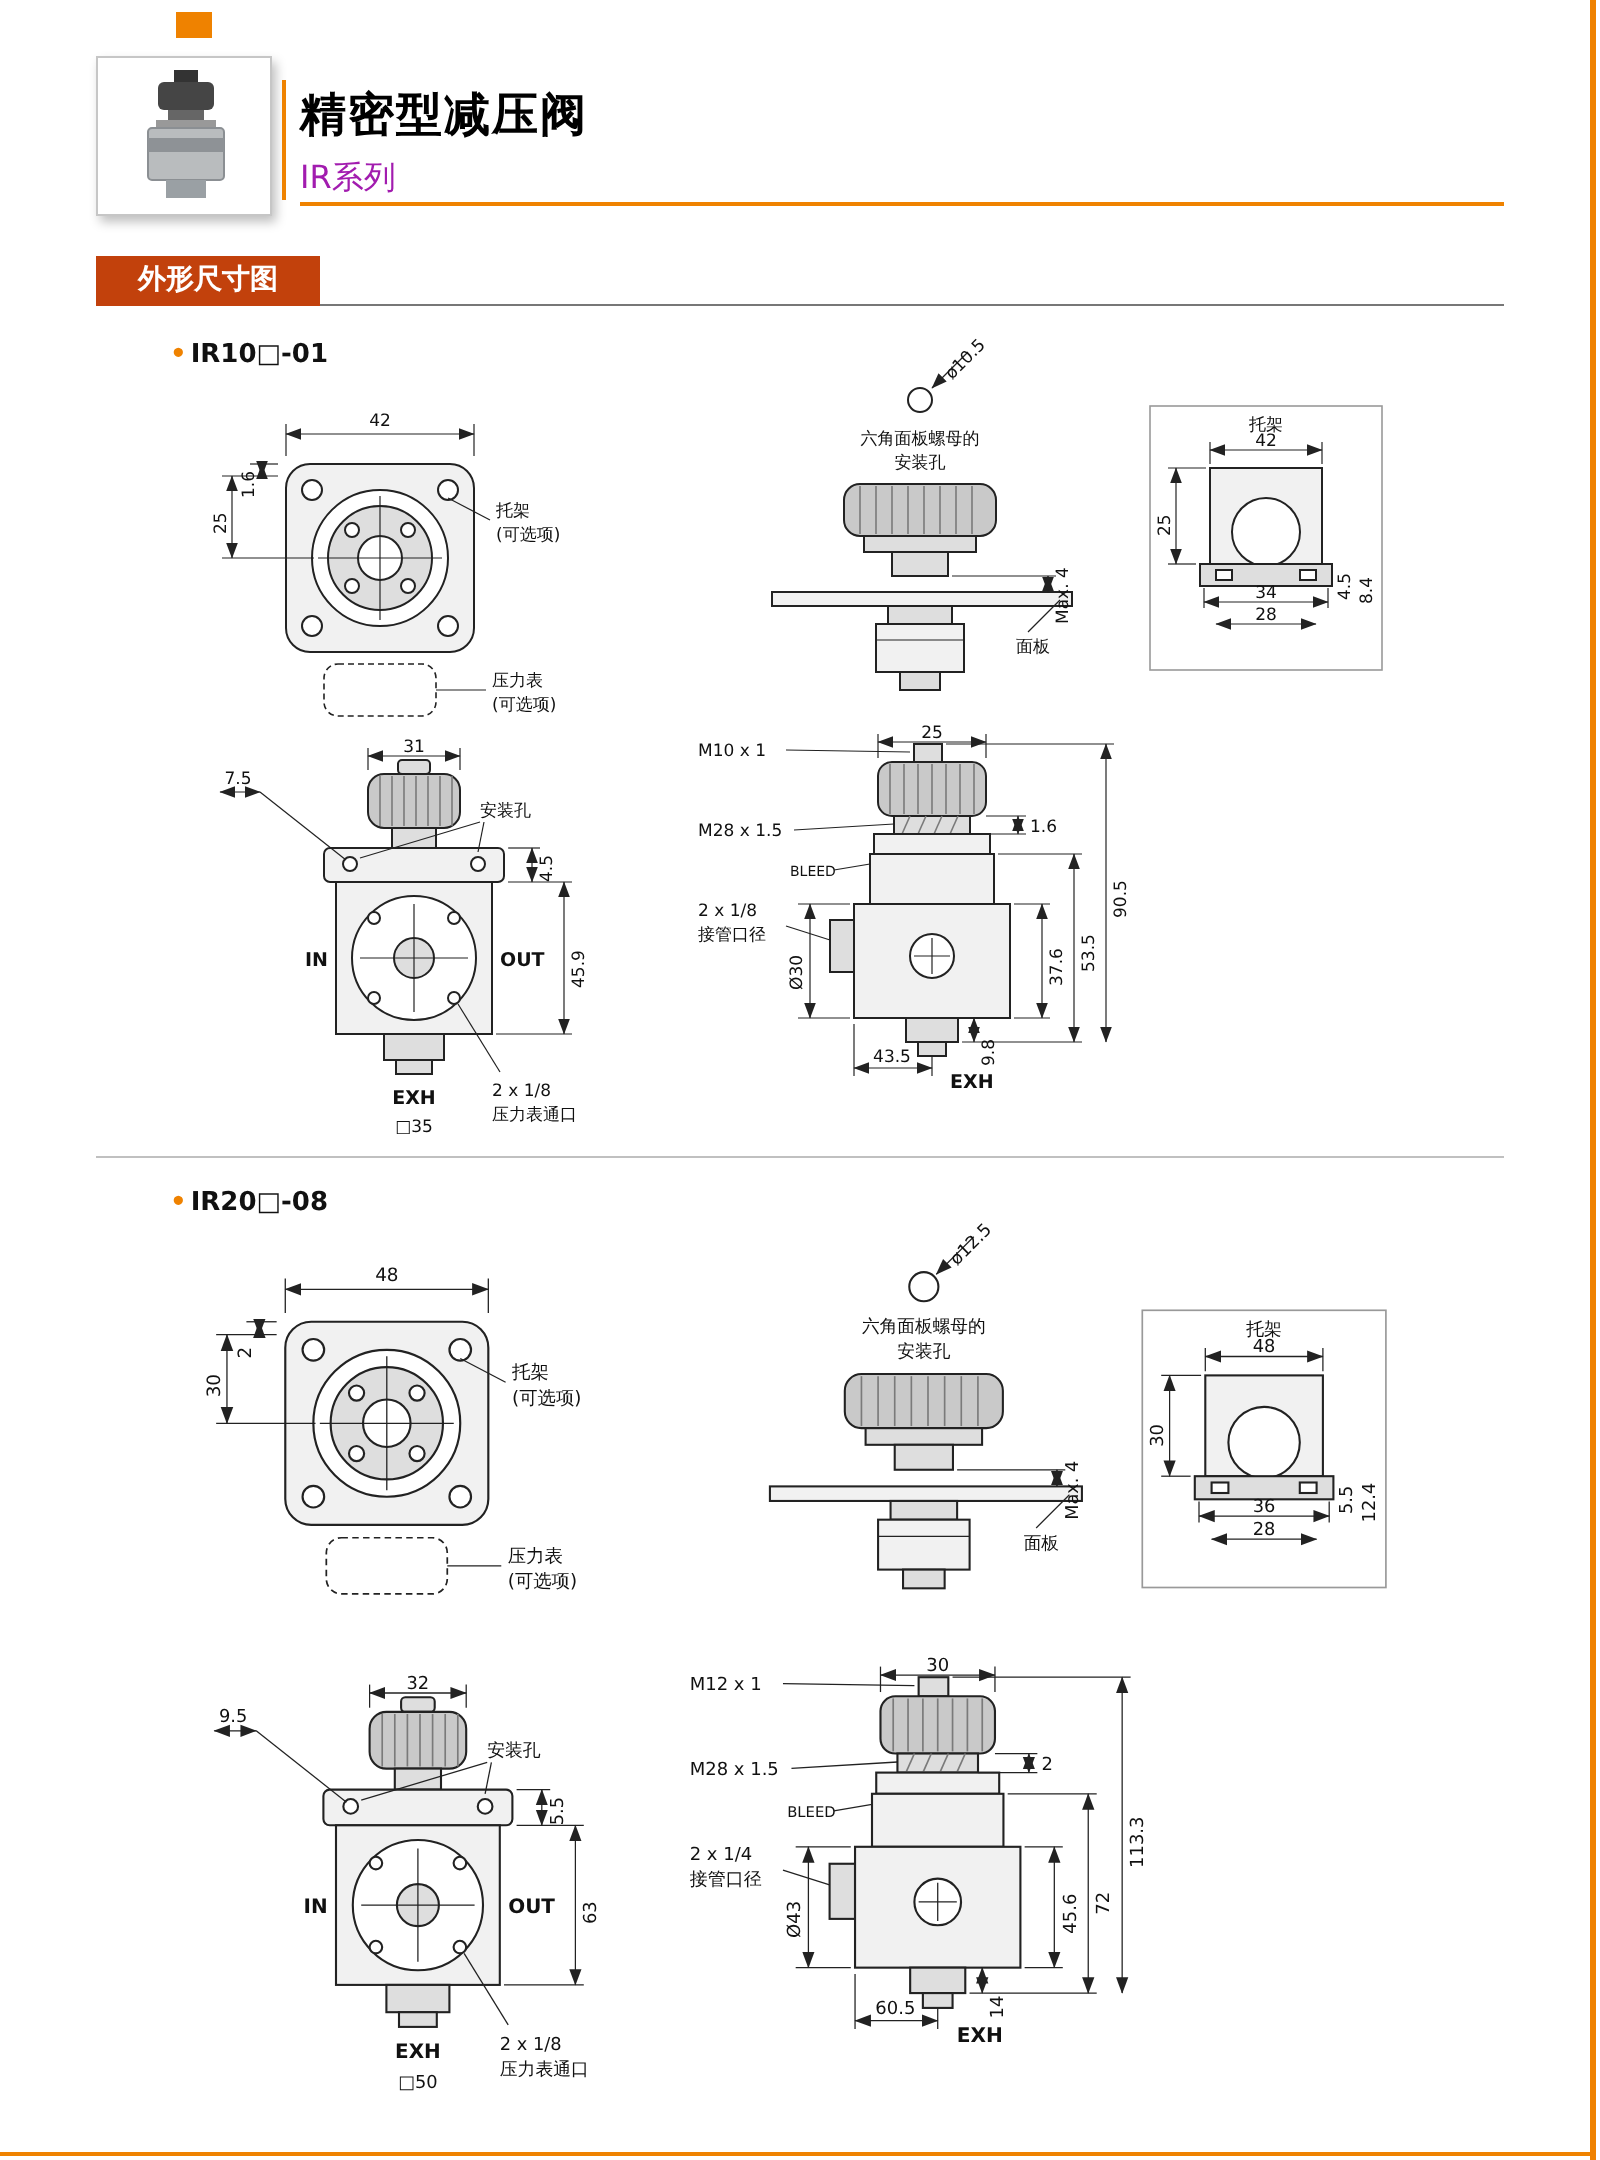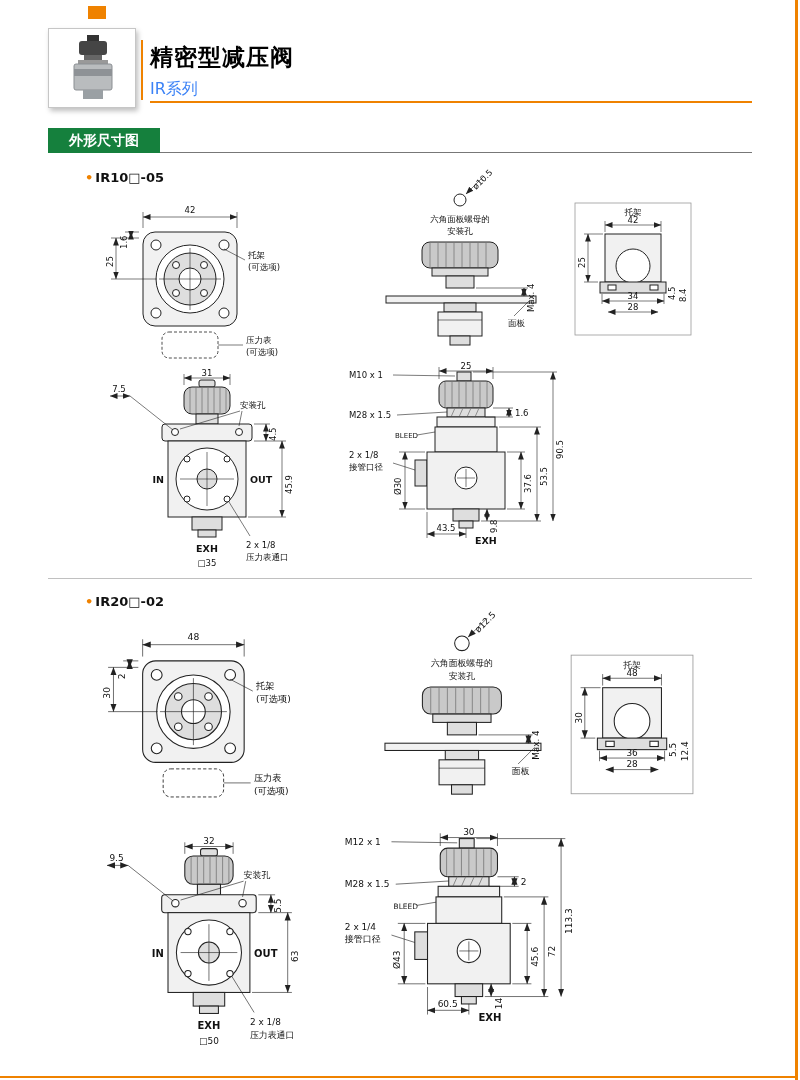--- a/index.html
+++ b/index.html
@@ -12,7 +12,7 @@
   .photo{left:48px;top:28px;width:88px;height:80px;background:#fff;border:1px solid #c6c6c6;box-shadow:2px 3px 5px rgba(0,0,0,.25);display:flex;align-items:center;justify-content:center}
   .title-vrule{left:141px;top:40px;width:2px;height:60px;background:#ef8200}
   .page-title{left:150px;top:42px;font-size:23px;font-weight:bold;color:#000000;letter-spacing:1px}
-  .series{left:150px;top:79px;font-size:16px;color:#3b82f6}
+  .series{left:150px;top:79px;font-size:16px;color:#a21caf}
   .orange-rule{left:150px;top:101px;width:602px;height:2px;background:#ef8200}
   .section-bar{left:48px;top:128px;width:112px;height:25px;background:#15803d;color:#fff;font-size:14px;font-weight:bold;line-height:25px;text-align:center}
   .section-rule{left:160px;top:152px;width:592px;height:1px;background:#777}

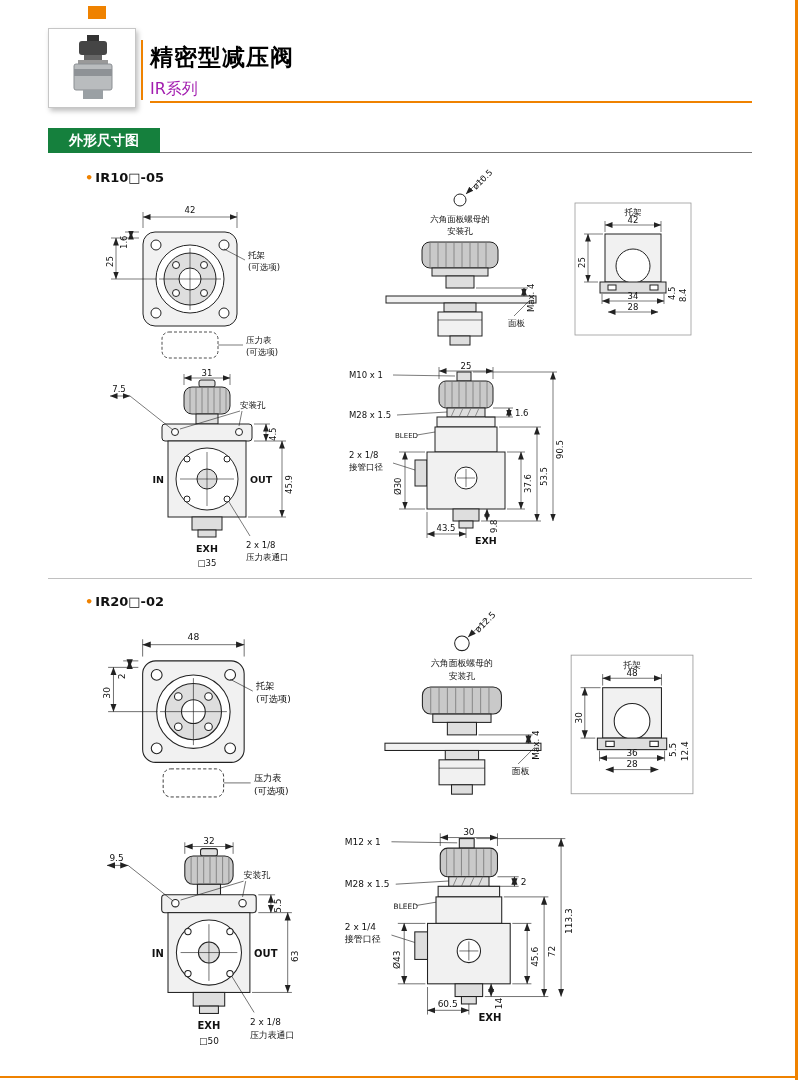--- a/index.html
+++ b/index.html
@@ -14,7 +14,7 @@
   .page-title{left:150px;top:42px;font-size:23px;font-weight:bold;color:#000000;letter-spacing:1px}
   .series{left:150px;top:79px;font-size:16px;color:#a21caf}
   .orange-rule{left:150px;top:101px;width:602px;height:2px;background:#ef8200}
-  .section-bar{left:48px;top:128px;width:112px;height:25px;background:#15803d;color:#fff;font-size:14px;font-weight:bold;line-height:25px;text-align:center}
+  .section-bar{left:48px;top:128px;width:112px;height:25px;background:#c2410c;color:#fff;font-size:14px;font-weight:bold;line-height:25px;text-align:center}
   .section-rule{left:160px;top:152px;width:592px;height:1px;background:#777}
   .model-heading{font-size:13px;font-weight:bold;color:#111}
   .model-heading .bullet{color:#ef8200;margin-right:2px}

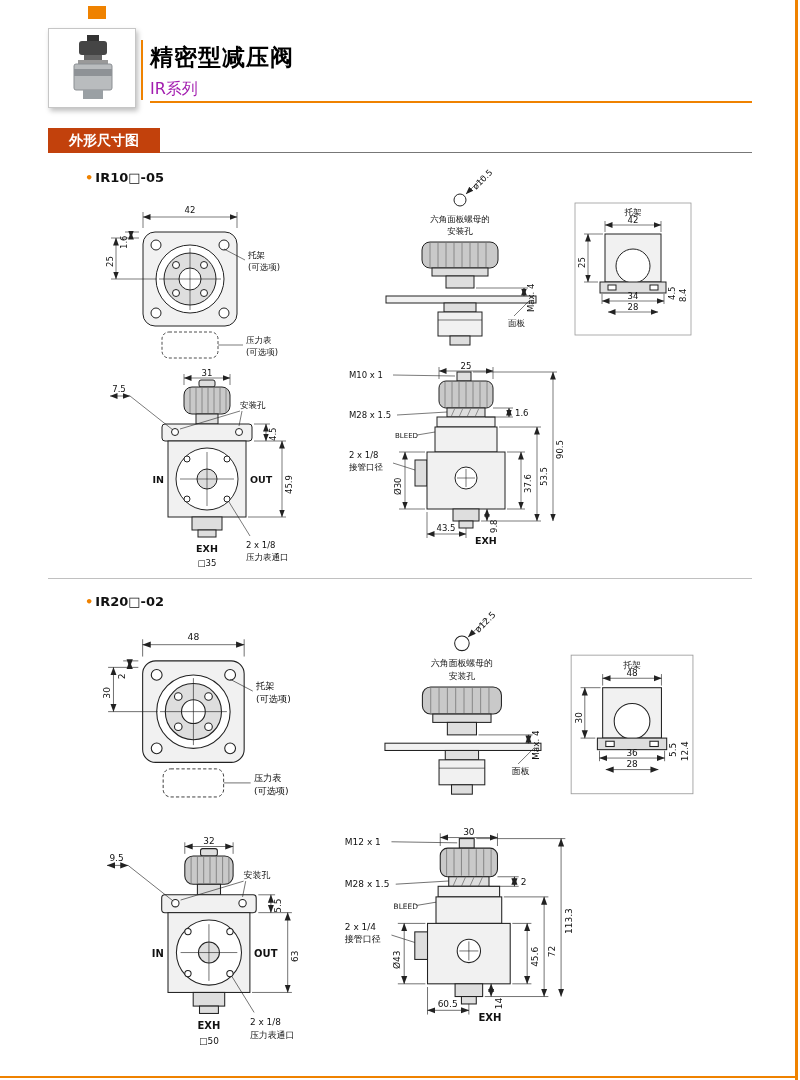--- a/index.html
+++ b/index.html
@@ -69,7 +69,7 @@
 <div class="abs section-rule"></div>
 
 <div class="abs model-heading" style="left:85px;top:170px">
-  <span class="bullet">•</span><span>IR10□-05</span>
+  <span class="bullet">•</span><span>IR10□-01</span>
 </div>
 
 <svg class="abs" style="left:85px;top:196px" width="215" height="170" viewBox="0 0 215 170">

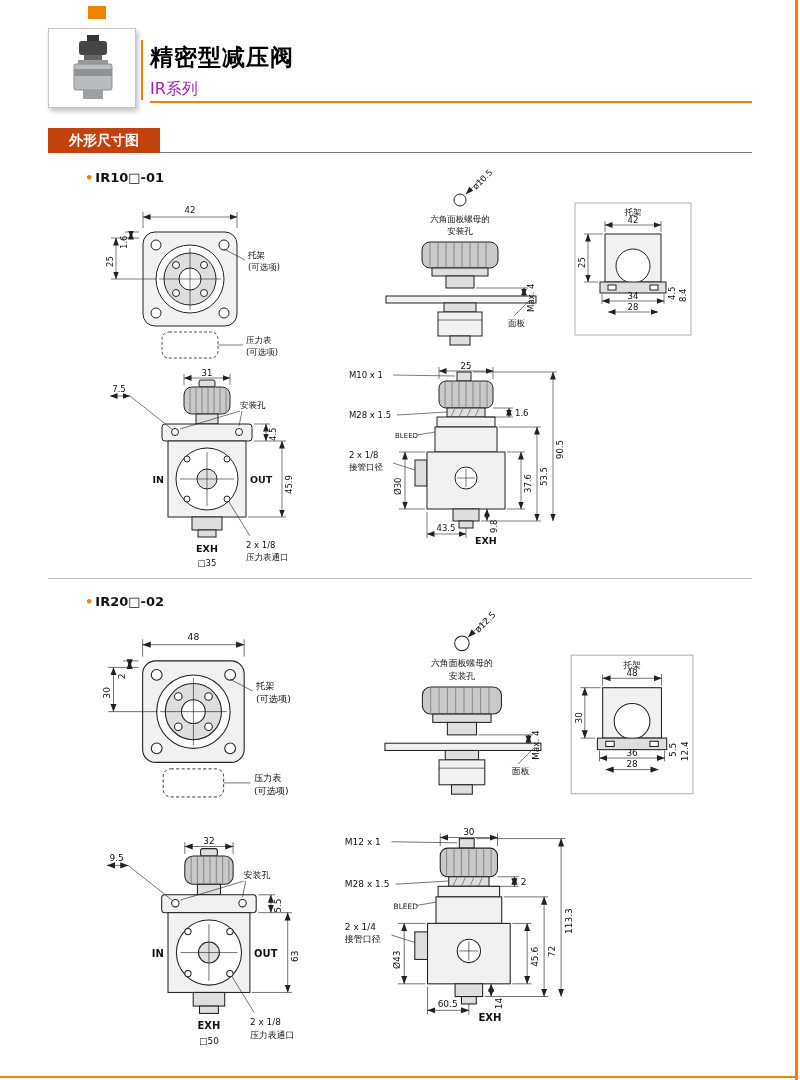--- a/index.html
+++ b/index.html
@@ -309,7 +309,7 @@
 <div class="abs divider"></div>
 
 <div class="abs model-heading" style="left:85px;top:594px">
-  <span class="bullet">•</span><span>IR20□-02</span>
+  <span class="bullet">•</span><span>IR20□-08</span>
 </div>
 
 <svg class="abs" style="left:80px;top:622px" width="232" height="184" viewBox="0 0 232 184">

